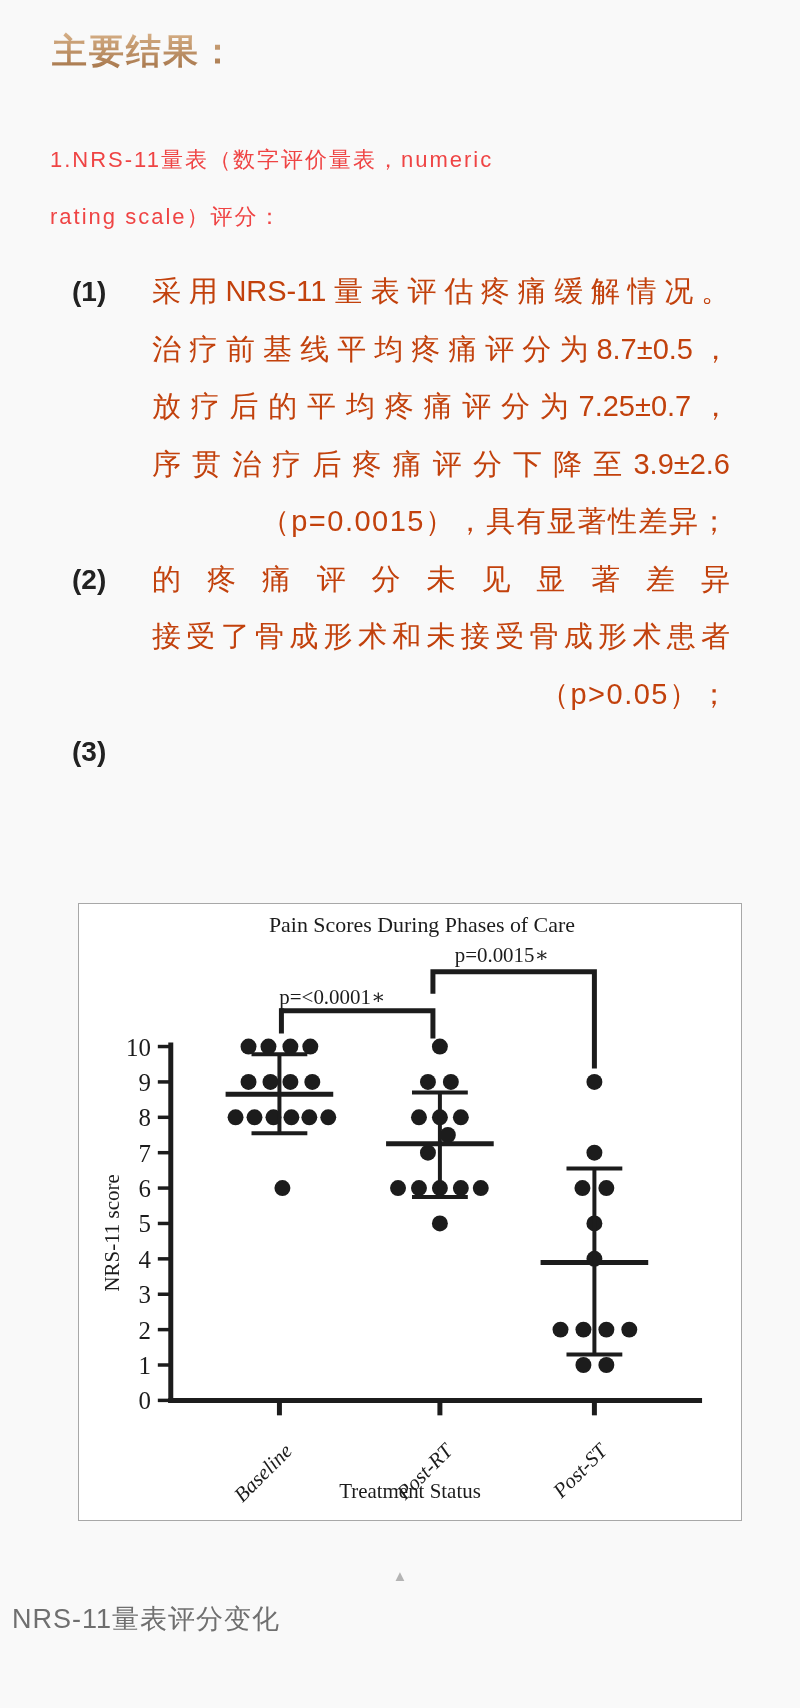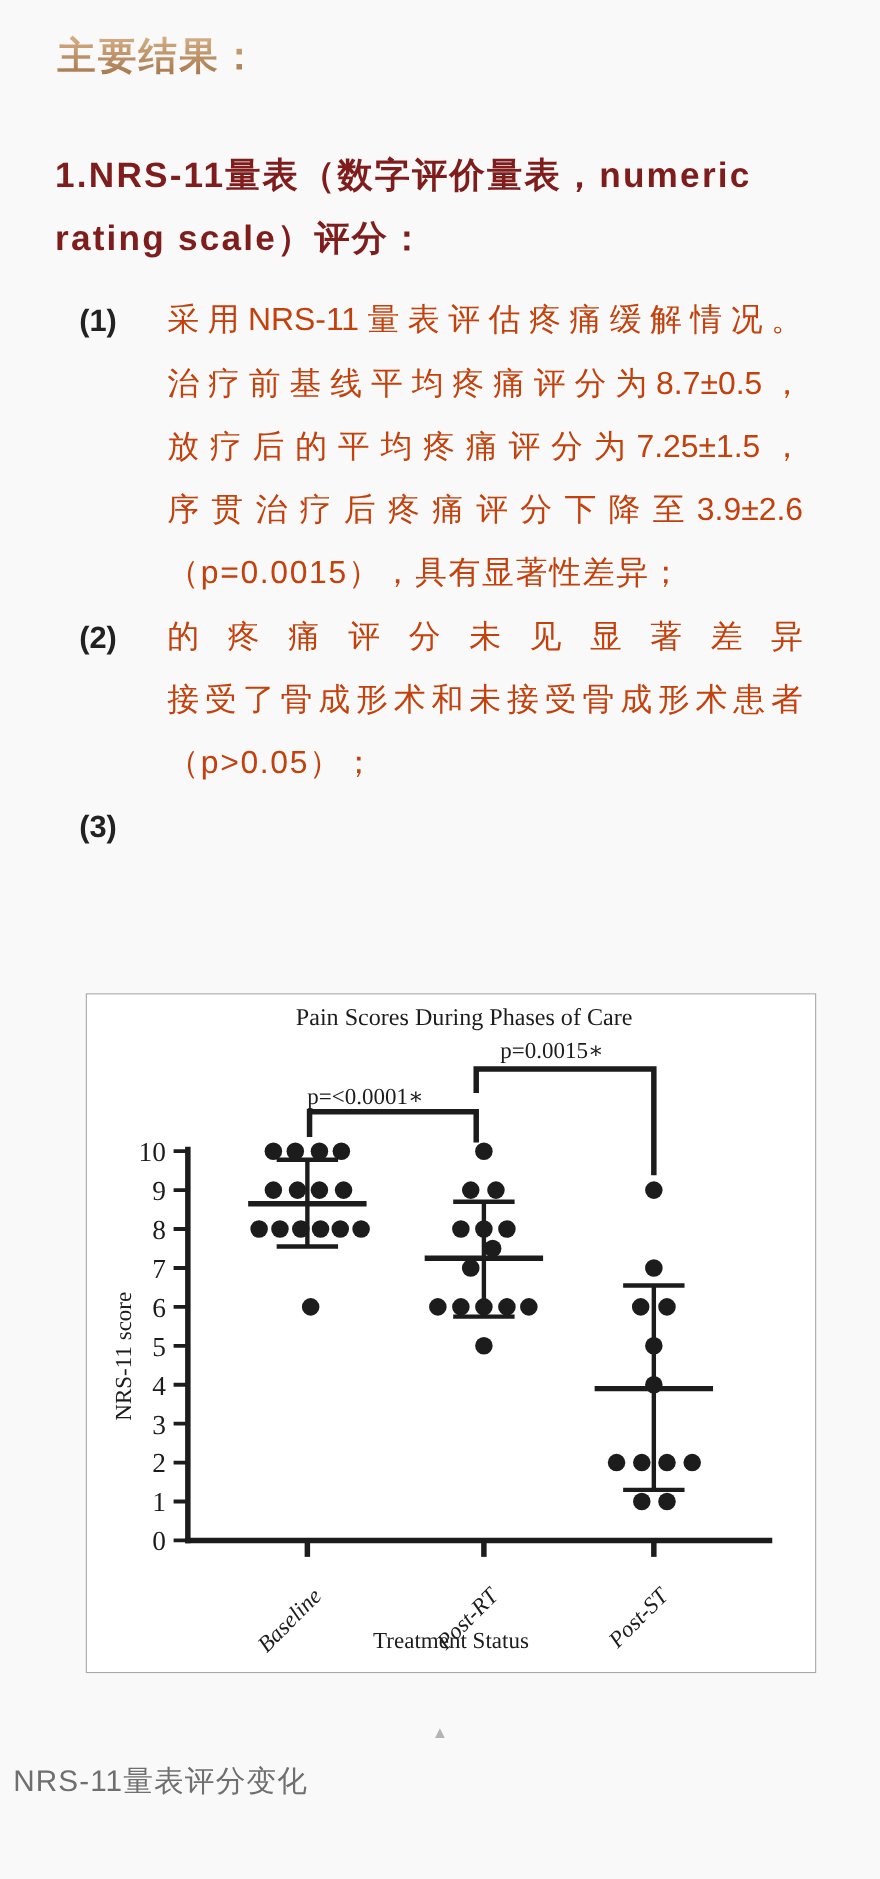--- a/index.html
+++ b/index.html
@@ -27,11 +27,11 @@
   
   .heading{
     margin:56px 68px 0 50px;
-    font-weight:bold;
-    font-size:32px;
+    font-weight:normal;
+    font-size:22px;
     line-height:57px;
     letter-spacing:2px;
-    color:#7f1d1d;
+    color:#ef4444;
   }
 
   

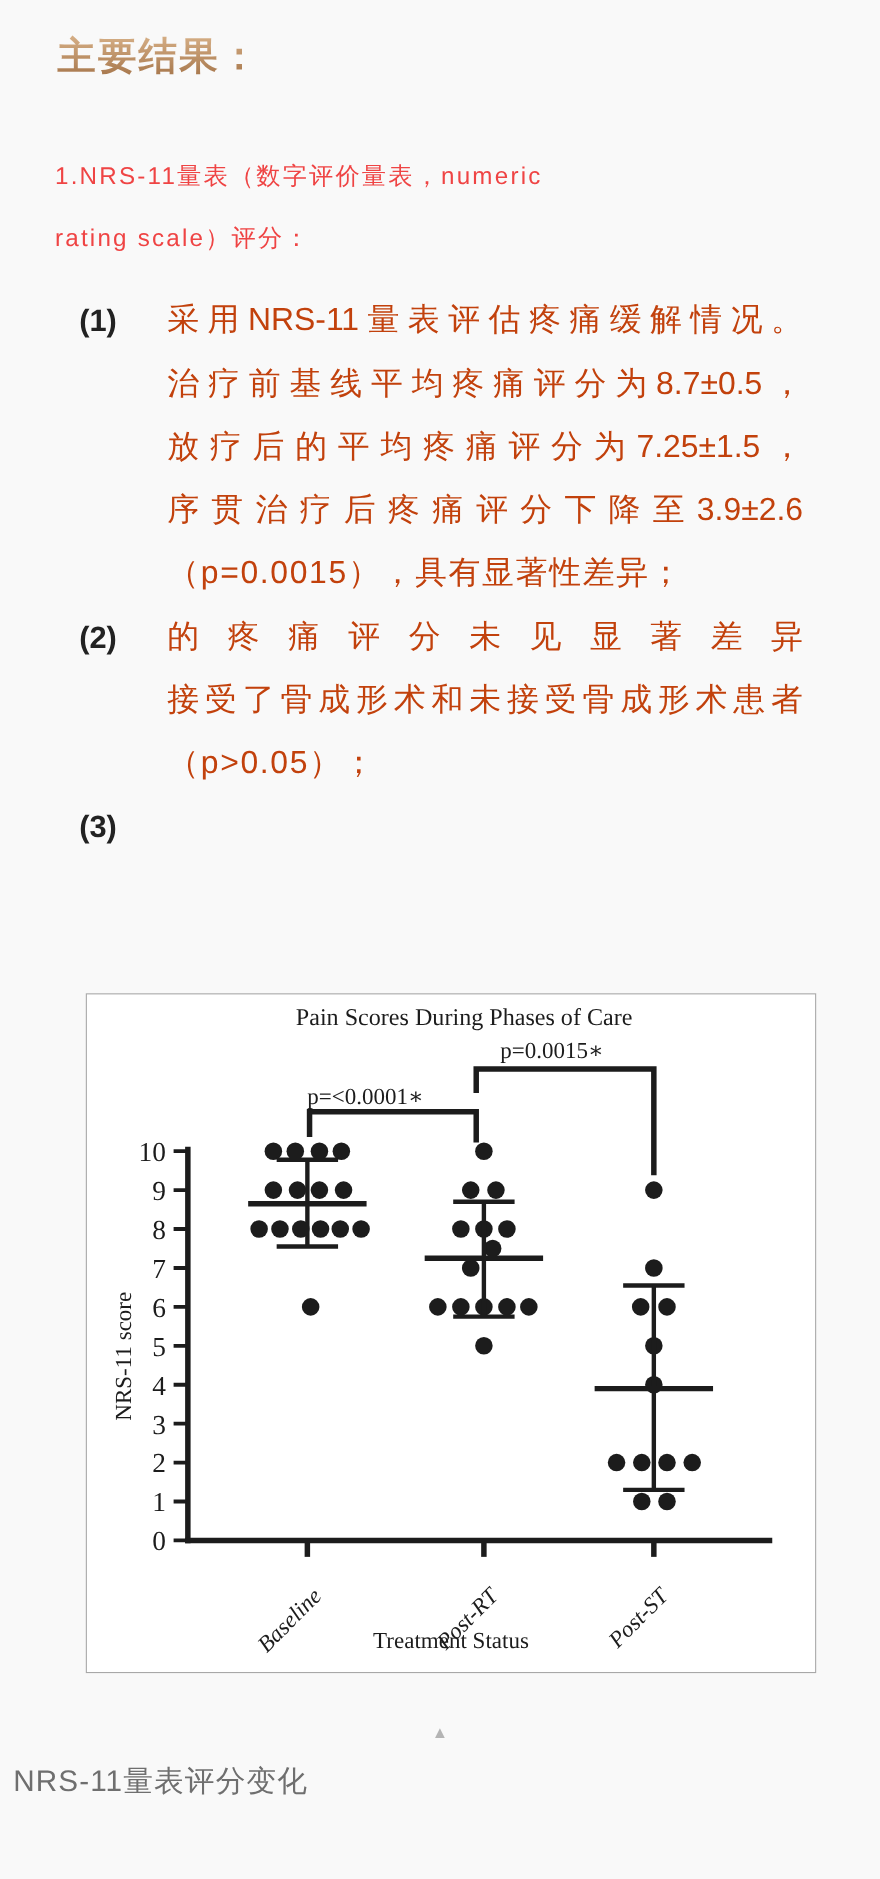--- a/index.html
+++ b/index.html
@@ -86,7 +86,7 @@
         <div class="item-text">
           <div class="bodyline fill">采用NRS-11量表评估疼痛缓解情况。</div>
           <div class="bodyline fill">治疗前基线平均疼痛评分为8.7±0.5，</div>
-          <div class="bodyline fill">放疗后的平均疼痛评分为7.25±1.5，</div>
+          <div class="bodyline fill">放疗后的平均疼痛评分为7.25±0.7，</div>
           <div class="bodyline fill">序贯治疗后疼痛评分下降至3.9±2.6</div>
           <div class="bodyline">（p=0.0015），具有显著性差异；</div>
         </div>

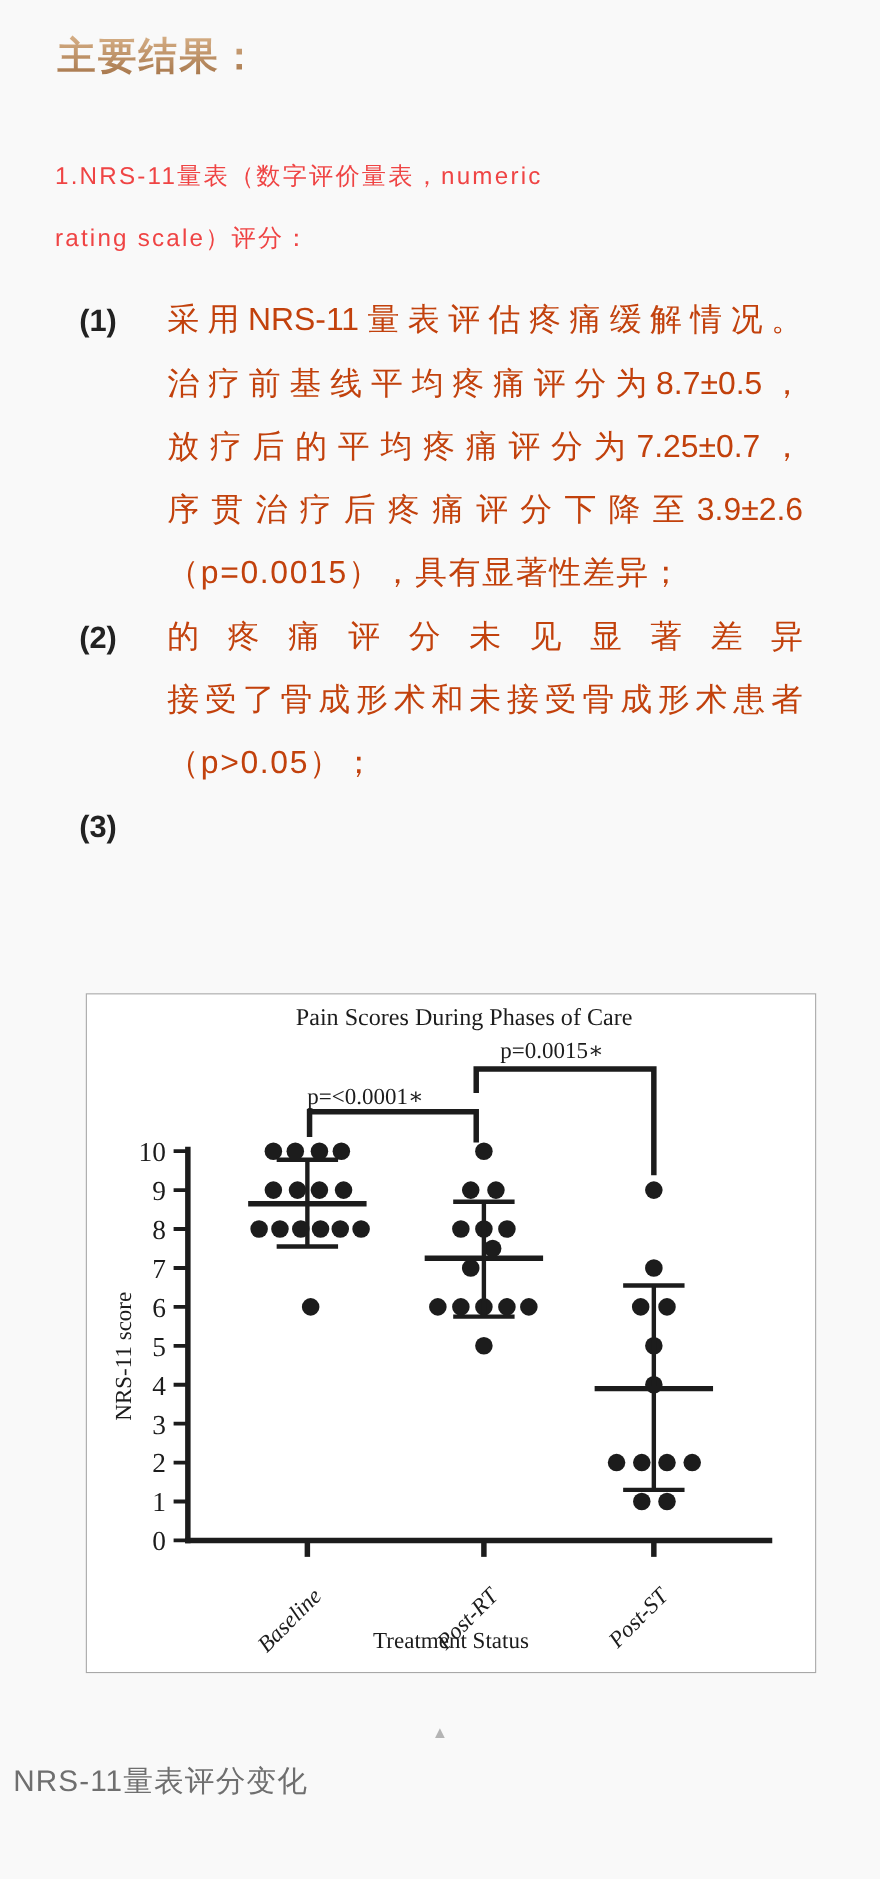--- a/index.html
+++ b/index.html
@@ -42,7 +42,7 @@
     font-weight:bold;font-size:28px;line-height:57.5px;color:#222222;
   }
   .item-text{width:578px;flex:0 0 578px;font-size:29px;line-height:57.5px;color:#c2410c;}
-  .bodyline{letter-spacing:1.5px;}
+  .bodyline{letter-spacing:1.5px;text-align:right;}
   .bodyline.fill{text-align:justify;text-align-last:justify;letter-spacing:normal;}
 
   

